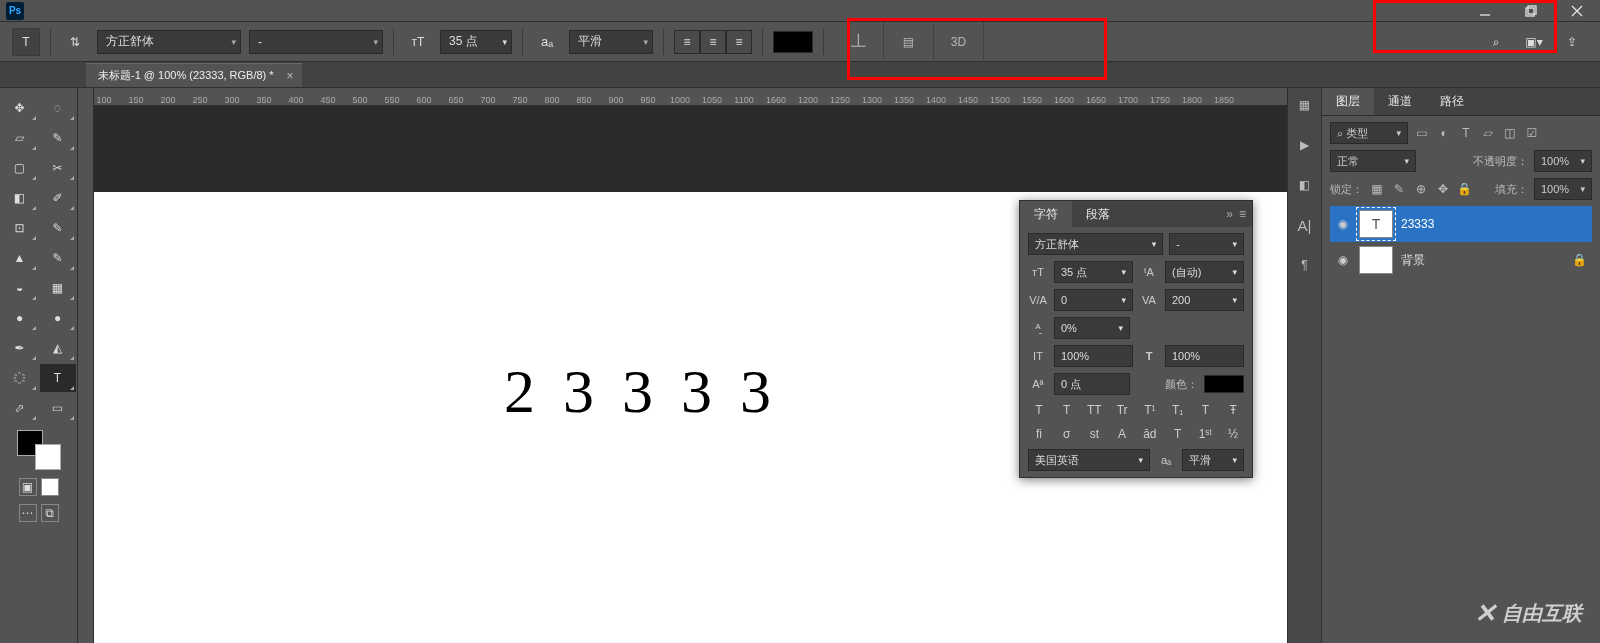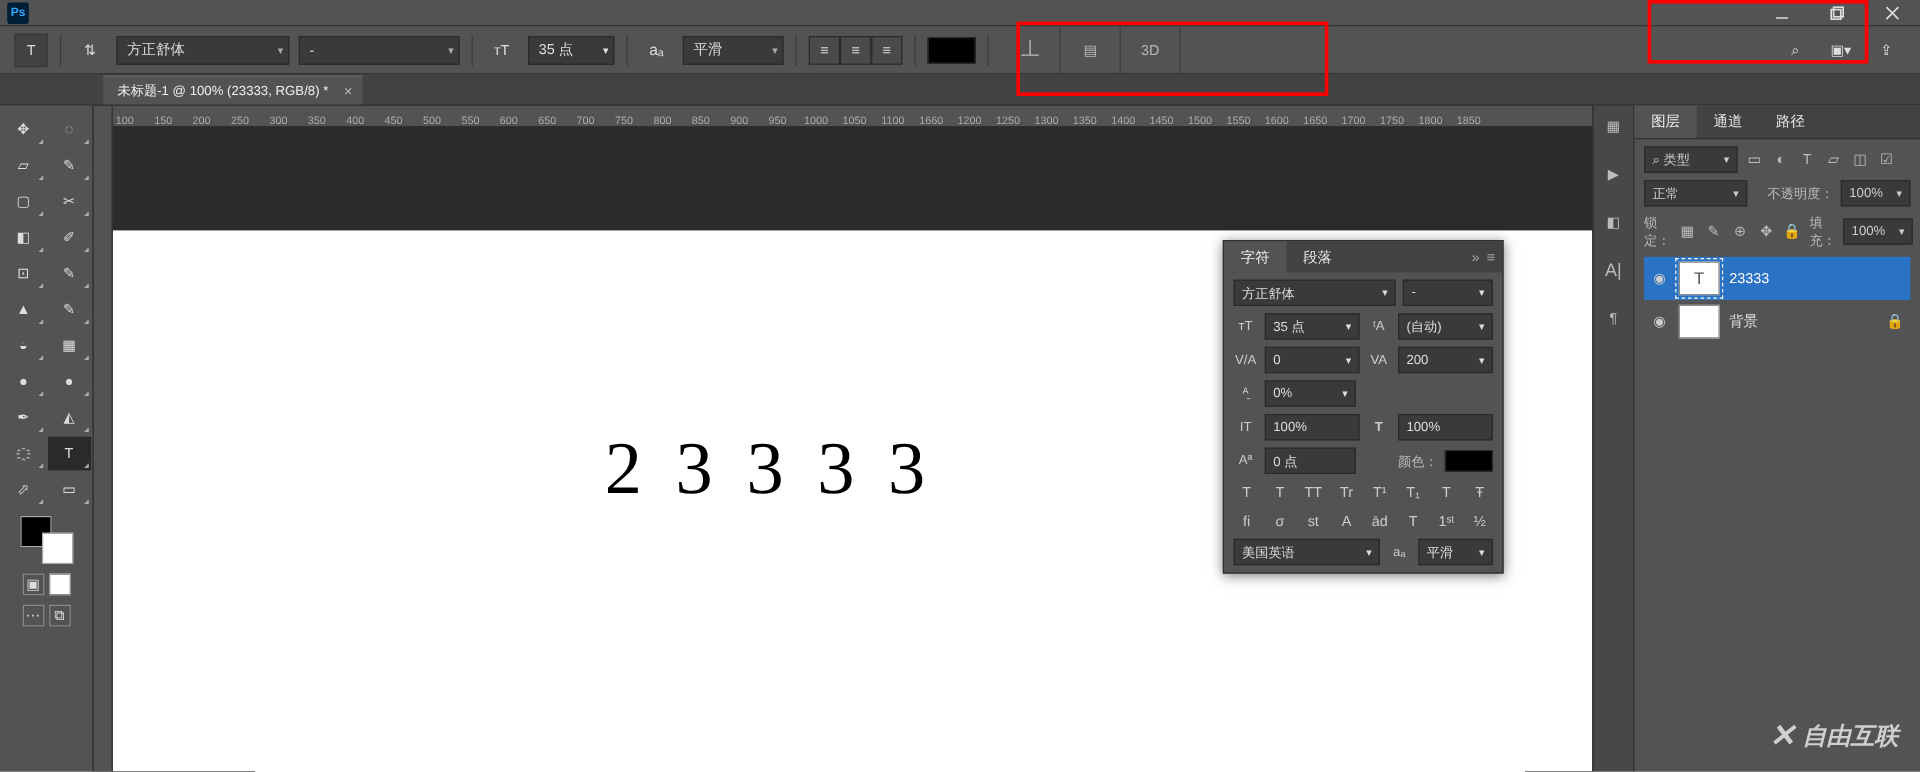--- a/index.html
+++ b/index.html
@@ -63,7 +63,7 @@
   .rail-ic{width:22px;height:22px;display:flex;align-items:center;justify-content:center;color:#bbb;}
 
   
-  .rightcol{width:239px;background:#535353;border-left:1px solid #2f2f2f;display:flex;flex-direction:column;}
+  .rightcol{width:279px;background:#535353;border-left:1px solid #2f2f2f;display:flex;flex-direction:column;}
   .panel-tabs{height:28px;background:#424242;display:flex;align-items:center;border-bottom:1px solid #2f2f2f;}
   .ptab{padding:0 14px;height:100%;display:flex;align-items:center;color:#e5e5e5;font-size:12px;}
   .ptab.act{background:#535353;color:#eee;}

